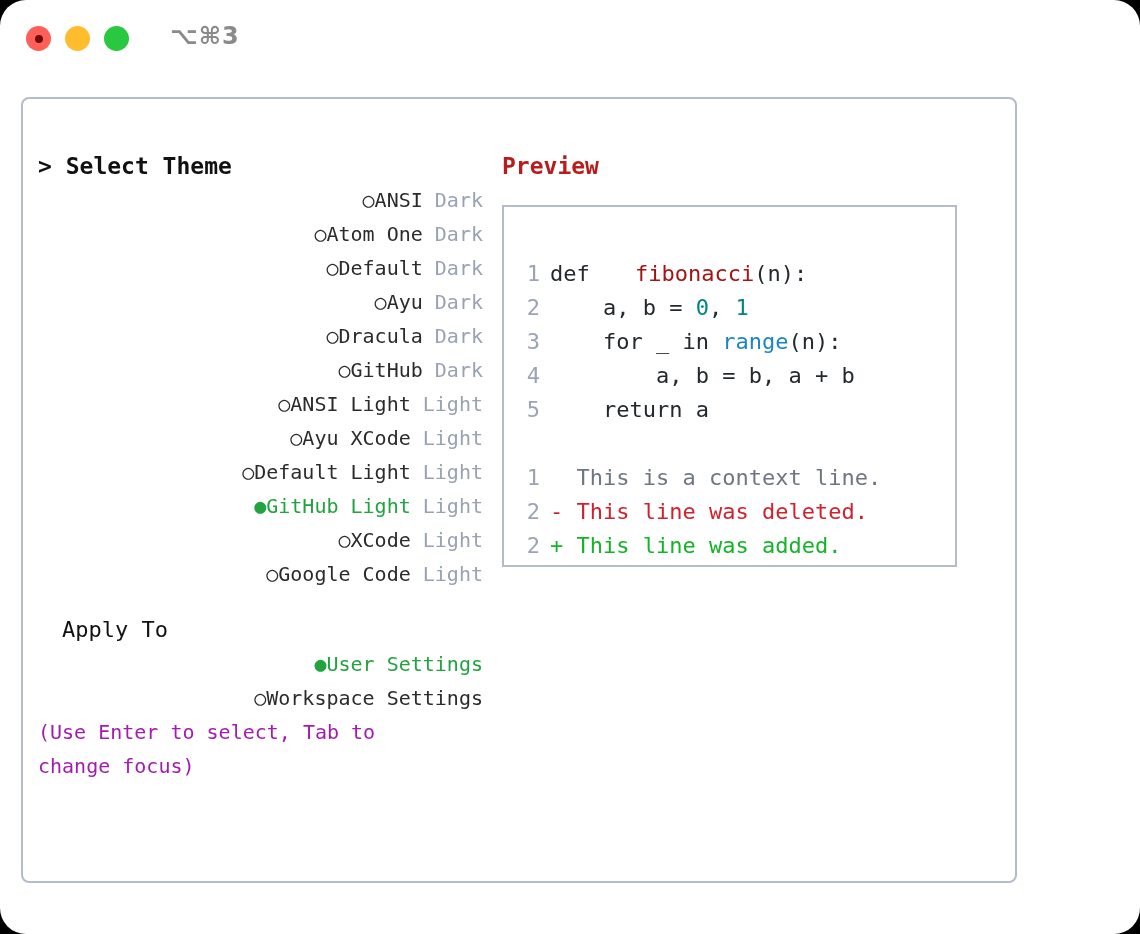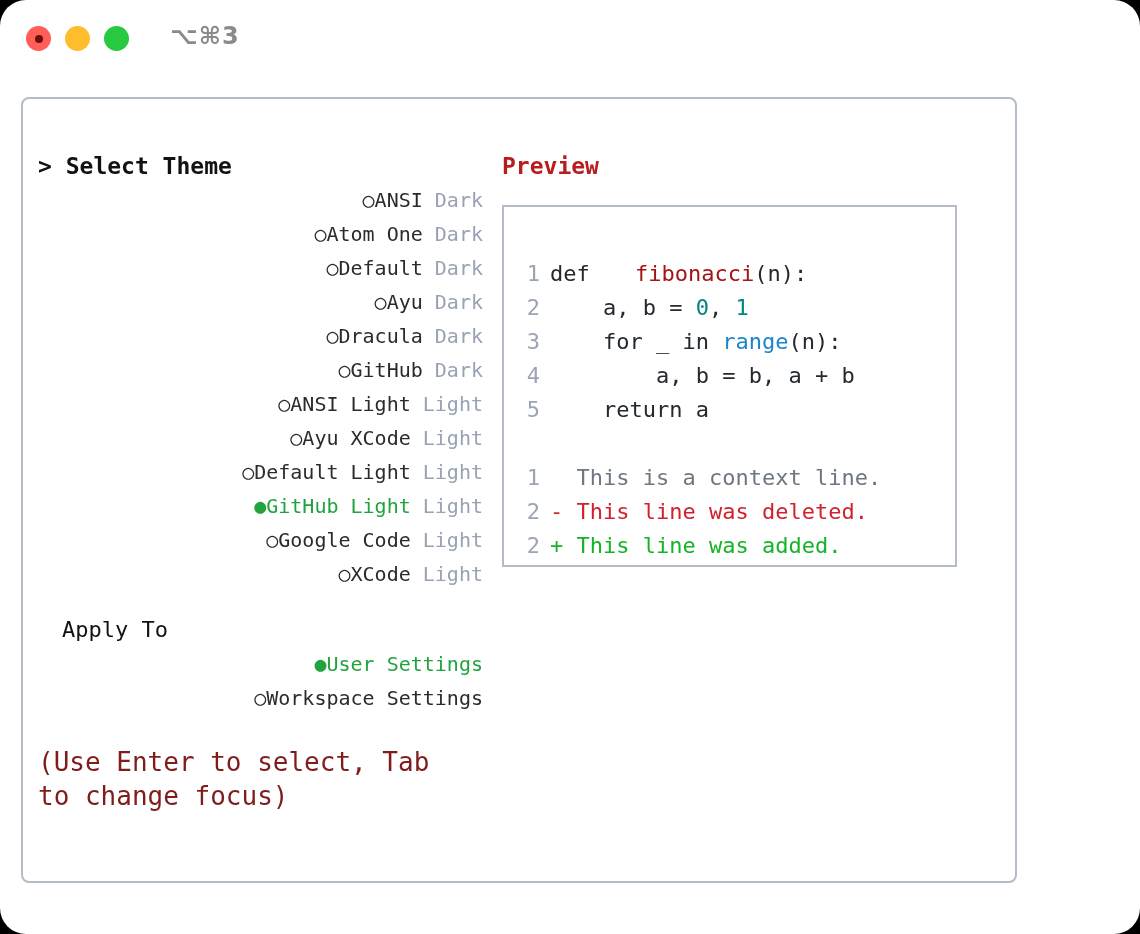--- a/index.html
+++ b/index.html
@@ -202,8 +202,8 @@
             <div class="opt-row"><span class="marker">○</span><span>Ayu XCode</span> <span class="tag">Light</span></div>
             <div class="opt-row"><span class="marker">○</span><span>Default Light</span> <span class="tag">Light</span></div>
             <div class="opt-row selected"><span class="marker">●</span><span>GitHub Light</span> <span class="tag">Light</span></div>
+            <div class="opt-row"><span class="marker">○</span><span>XCode</span> <span class="tag">Light</span></div>
             <div class="opt-row"><span class="marker">○</span><span>Google Code</span> <span class="tag">Light</span></div>
-            <div class="opt-row"><span class="marker">○</span><span>XCode</span> <span class="tag">Light</span></div>
           </div>
         <div class="spacer-sm"></div>
         <div class="apply-head">Apply To</div>

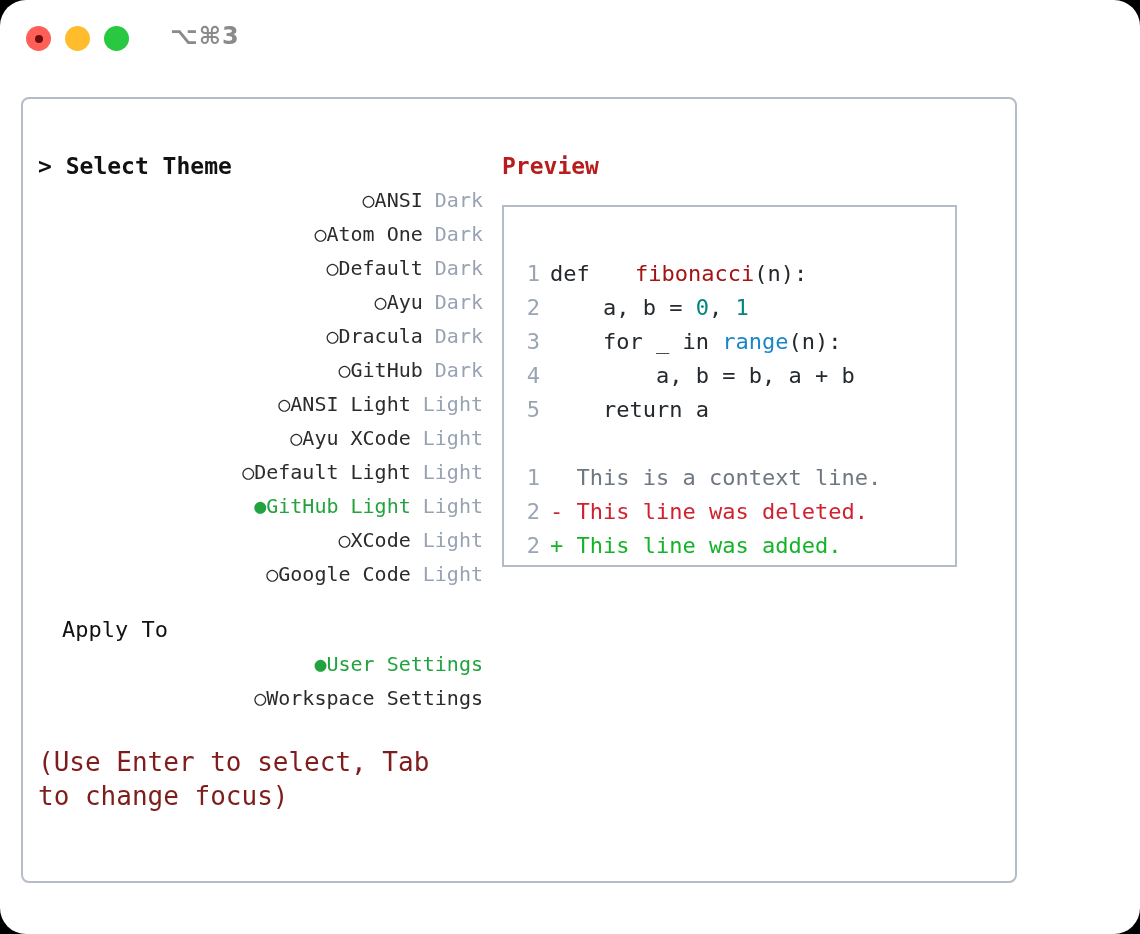--- a/index.html
+++ b/index.html
@@ -122,10 +122,9 @@
     padding-left: 24px;
   }
   .hint {
-    margin-top: 30px;
-    font-size: 26px;
-    line-height: 34px;
-    color: #7f1d1d;
+    font-size: 20px;
+    line-height: 34px;
+    color: #a21caf;
     width: 400px;
     white-space: pre-wrap;
   }

